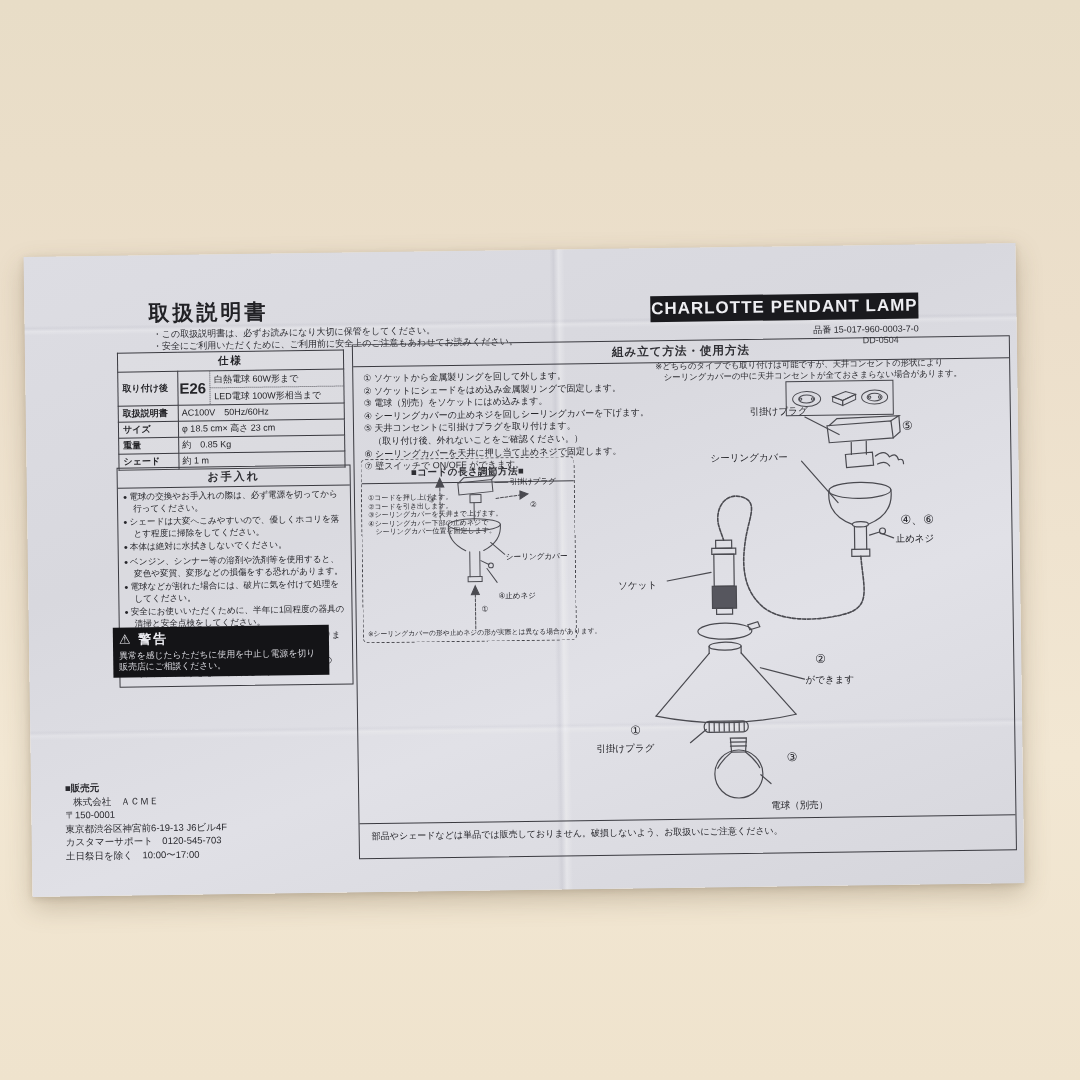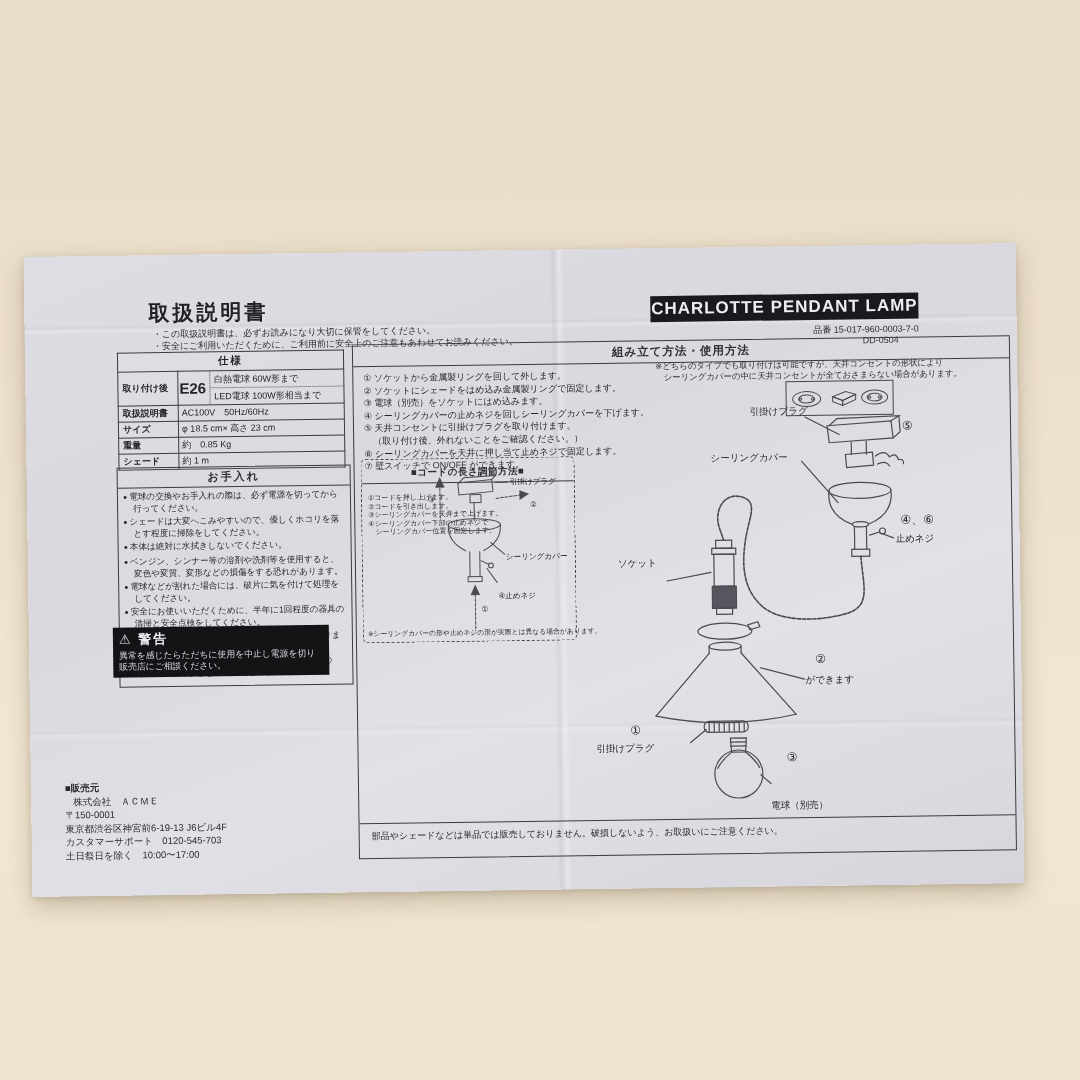--- a/index.html
+++ b/index.html
@@ -266,7 +266,7 @@
       <div class="abs lbl" style="left:356px;top:112px;">シーリングカバー</div>
       <div class="abs mk" style="left:545px;top:174px;">④、⑥</div>
       <div class="abs lbl" style="left:540px;top:195px;">止めネジ</div>
-      <div class="abs lbl" style="left:262px;top:216px;">ソケット</div>
+      <div class="abs lbl" style="left:262px;top:238px;">ソケット</div>
       <div class="abs mk" style="left:458px;top:313px;">②</div>
       <div class="abs lbl" style="left:448px;top:335px;">ができます</div>
       <div class="abs mk" style="left:272px;top:382px;">①</div>

